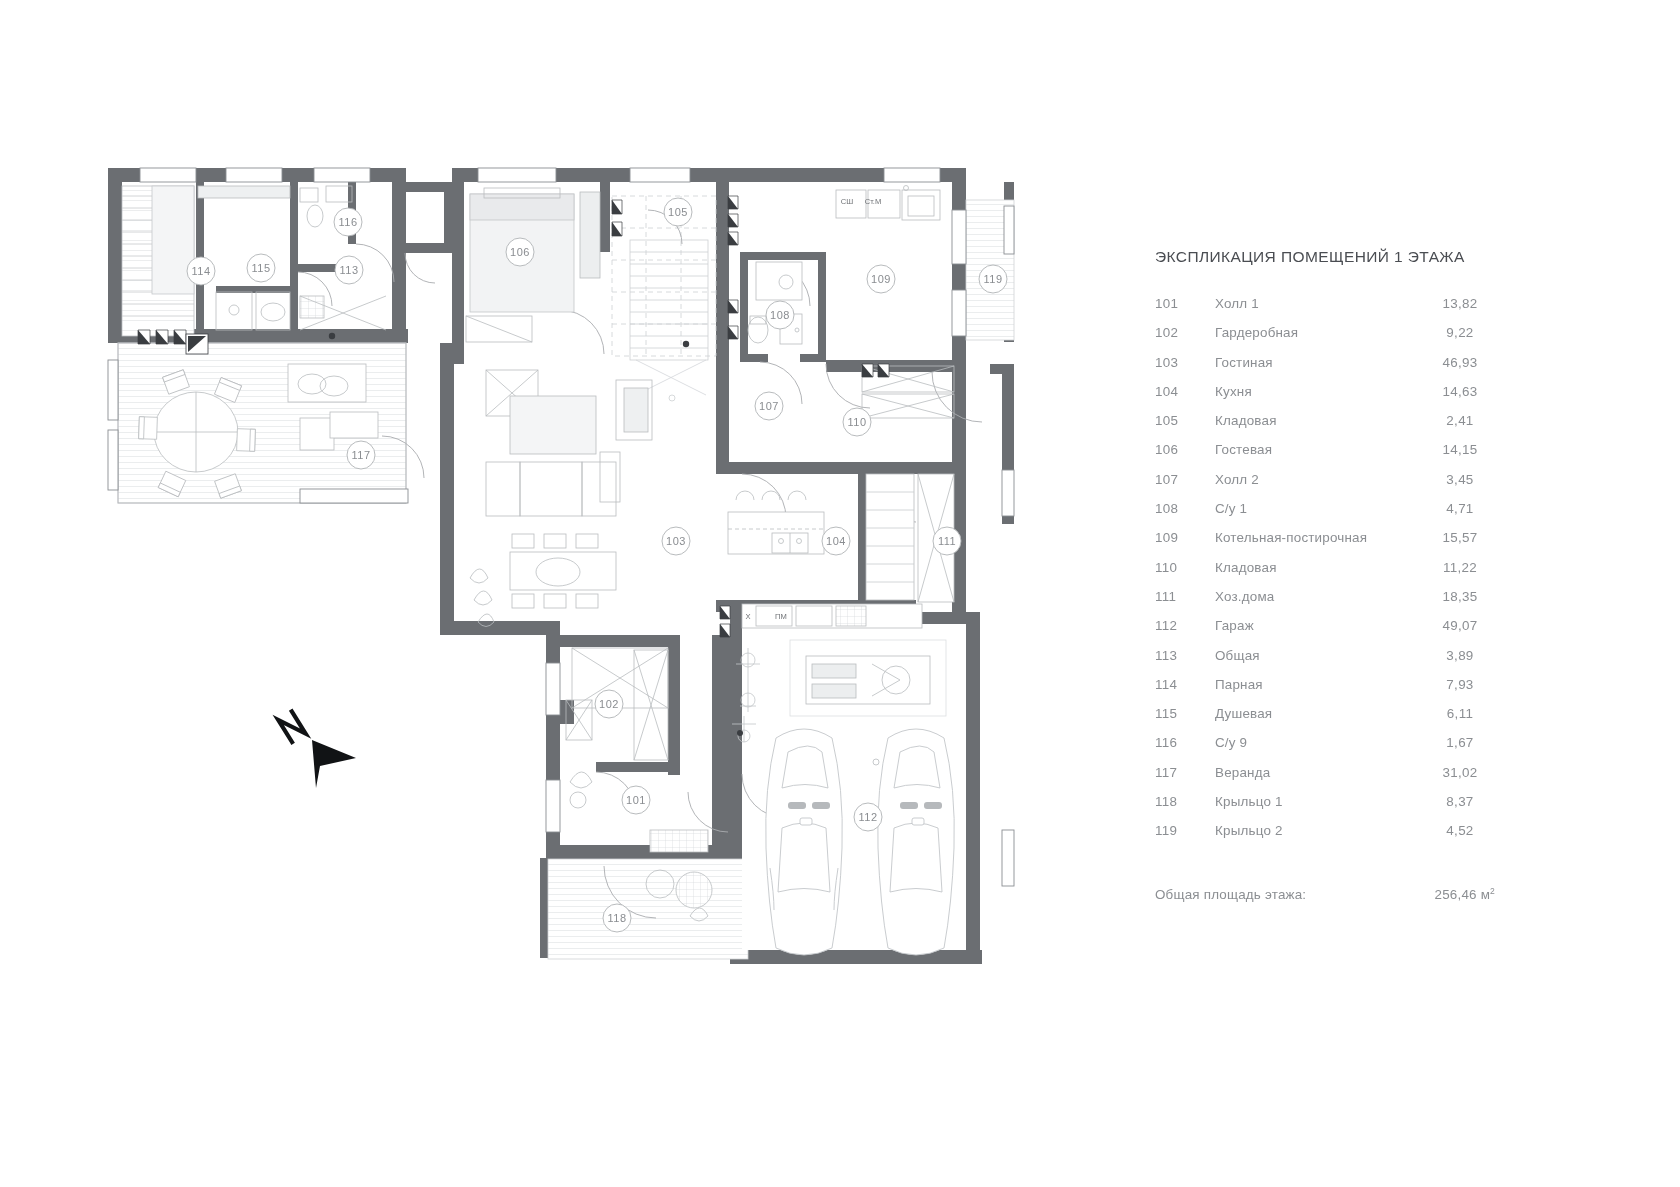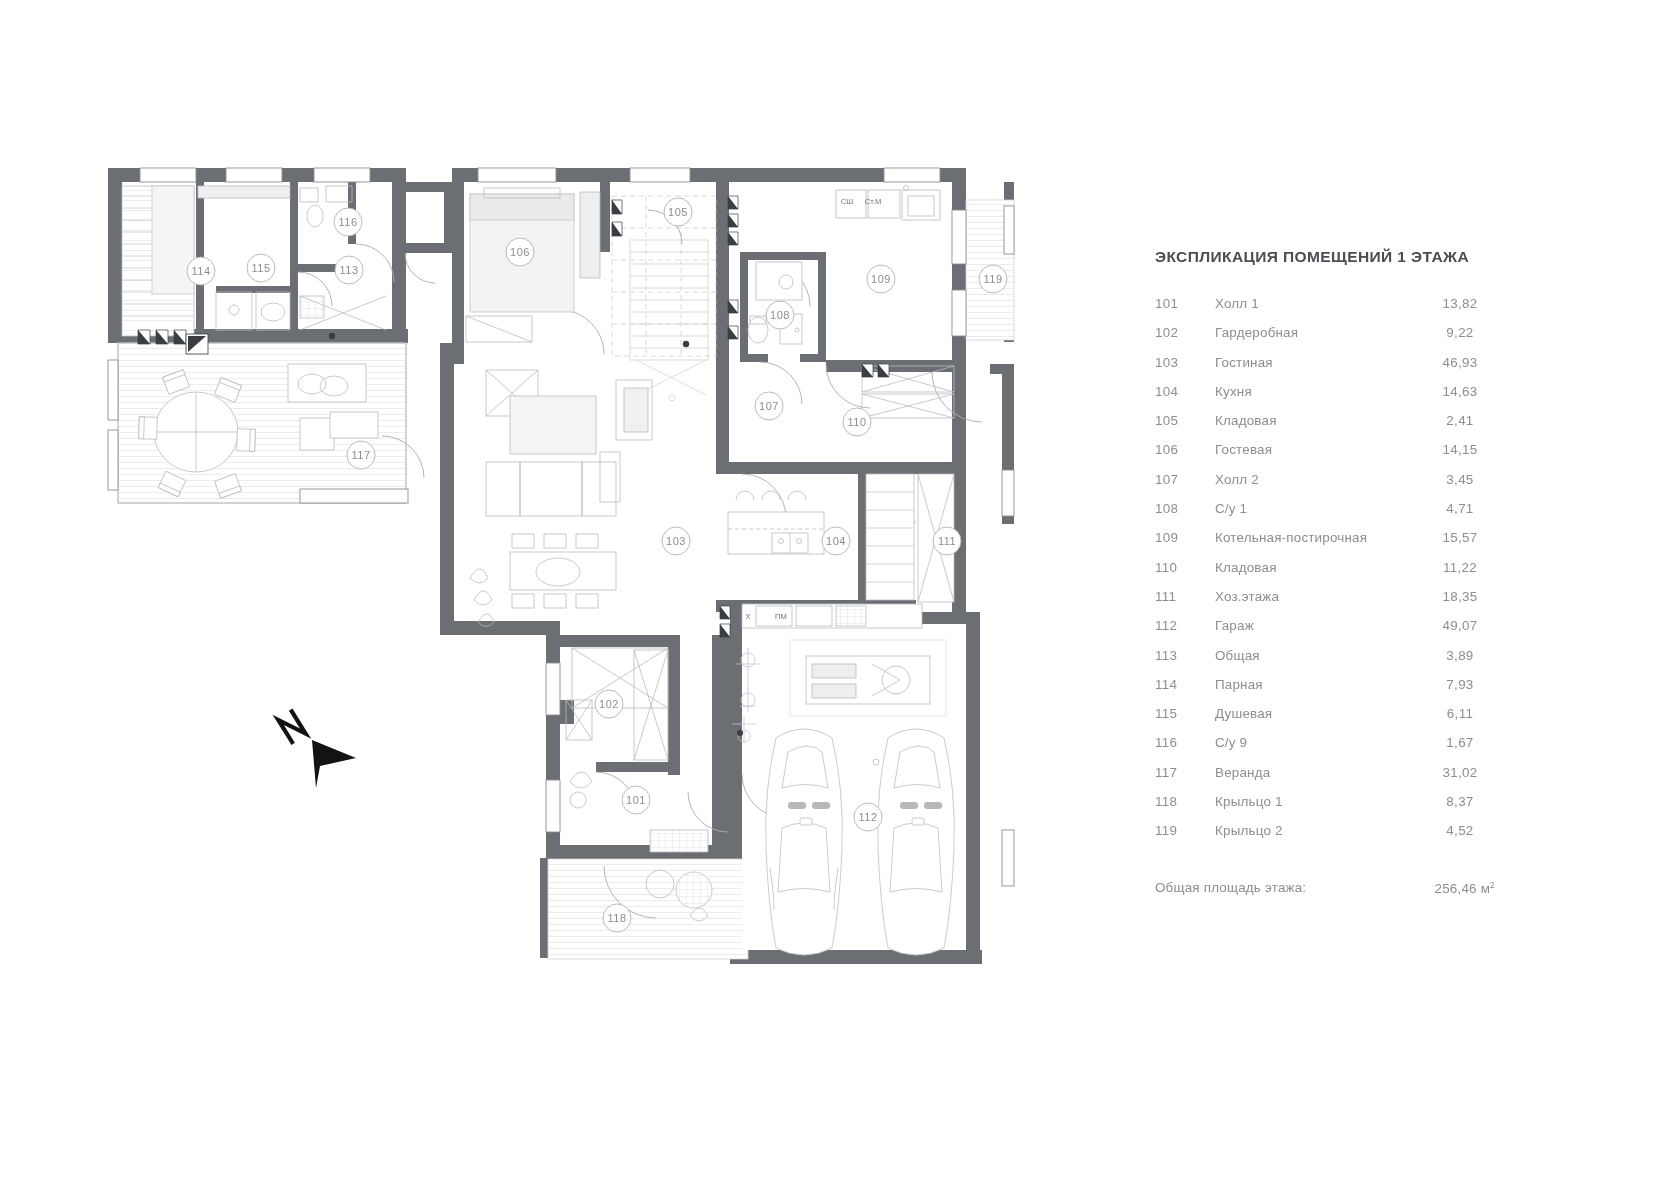--- a/index.html
+++ b/index.html
@@ -18,7 +18,7 @@
     position:absolute;left:1155px;top:248px;width:340px;
   }
   #legend-title{
-    font-size:15.5px;font-weight:bold;letter-spacing:0.4px;
+    font-size:15.5px;font-weight:normal;letter-spacing:0.4px;
     color:#4a4d52;margin-bottom:30px;white-space:nowrap;
   }
   .legend-row{

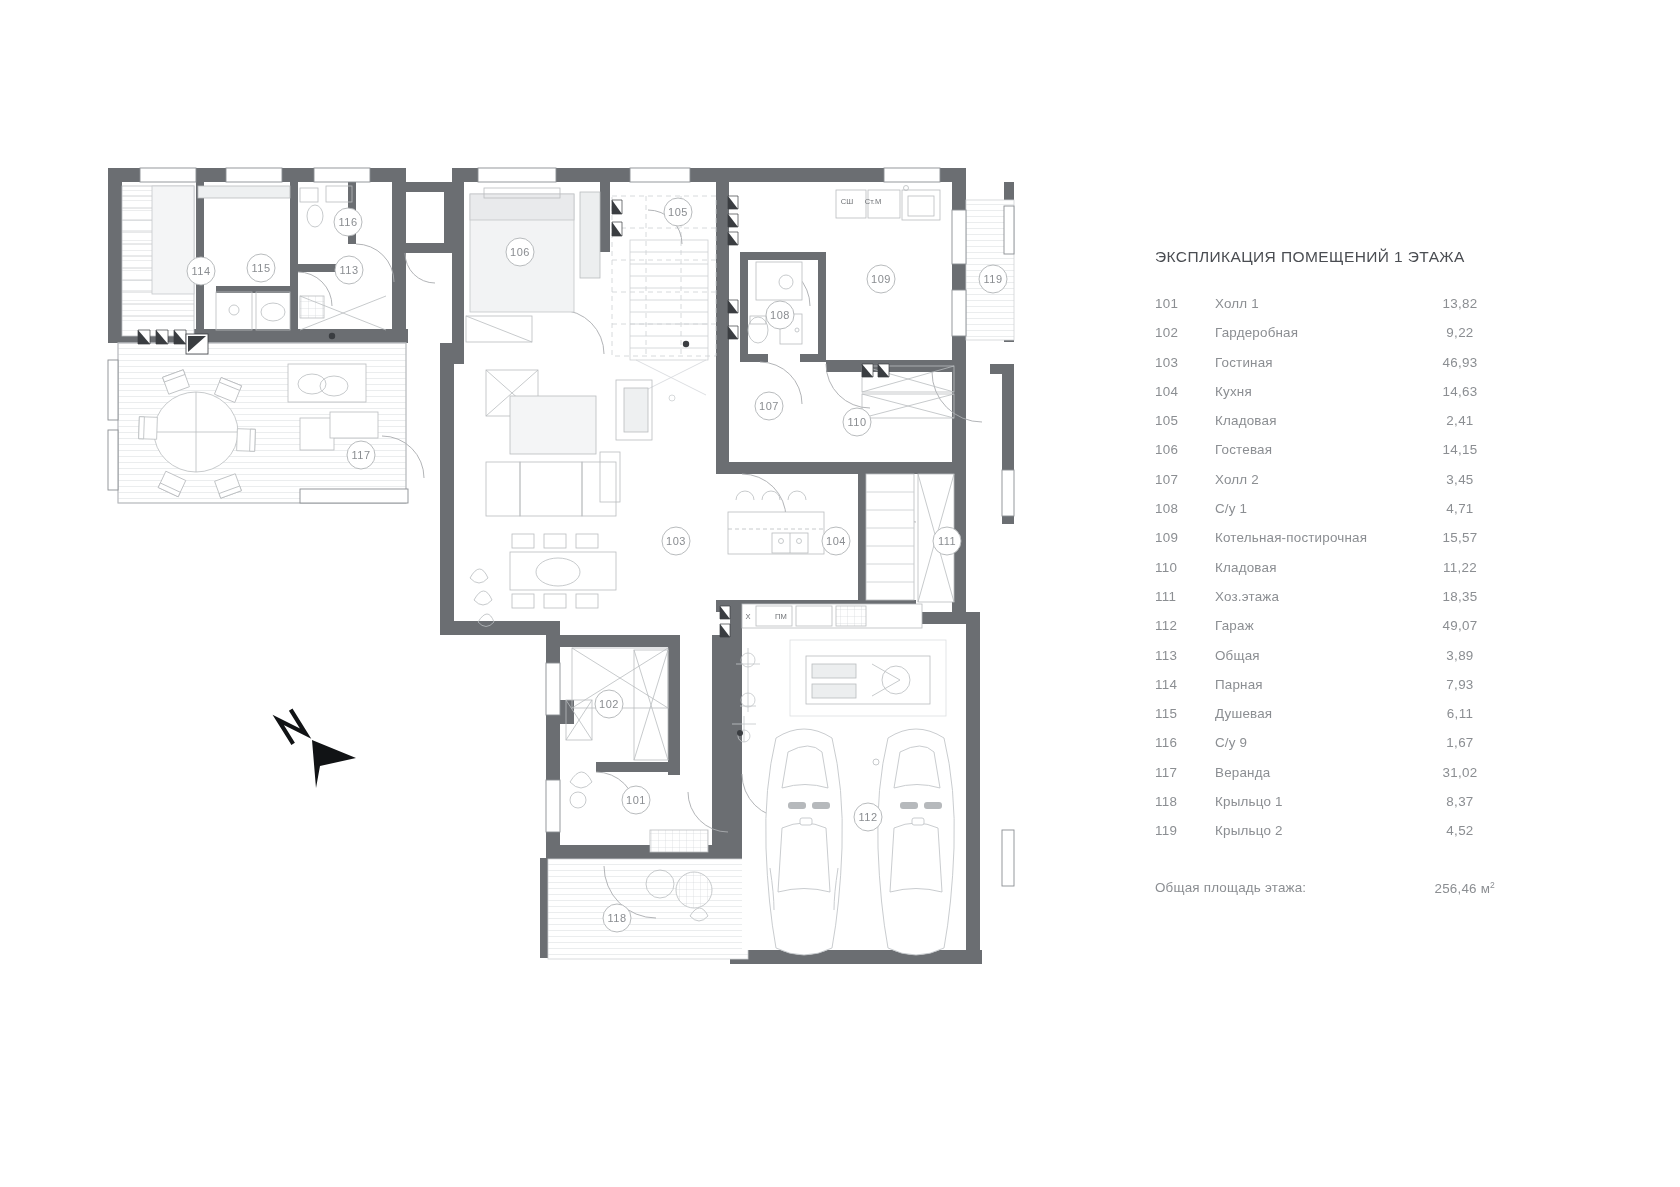--- a/index.html
+++ b/index.html
@@ -615,7 +615,7 @@
       </div>
       <div class="legend-row">
         <span class="lg-num">111</span>
-        <span class="lg-name">Хоз.этажа</span>
+        <span class="lg-name">Хоз.дома</span>
         <span class="lg-area">18,35</span>
       </div>
       <div class="legend-row">

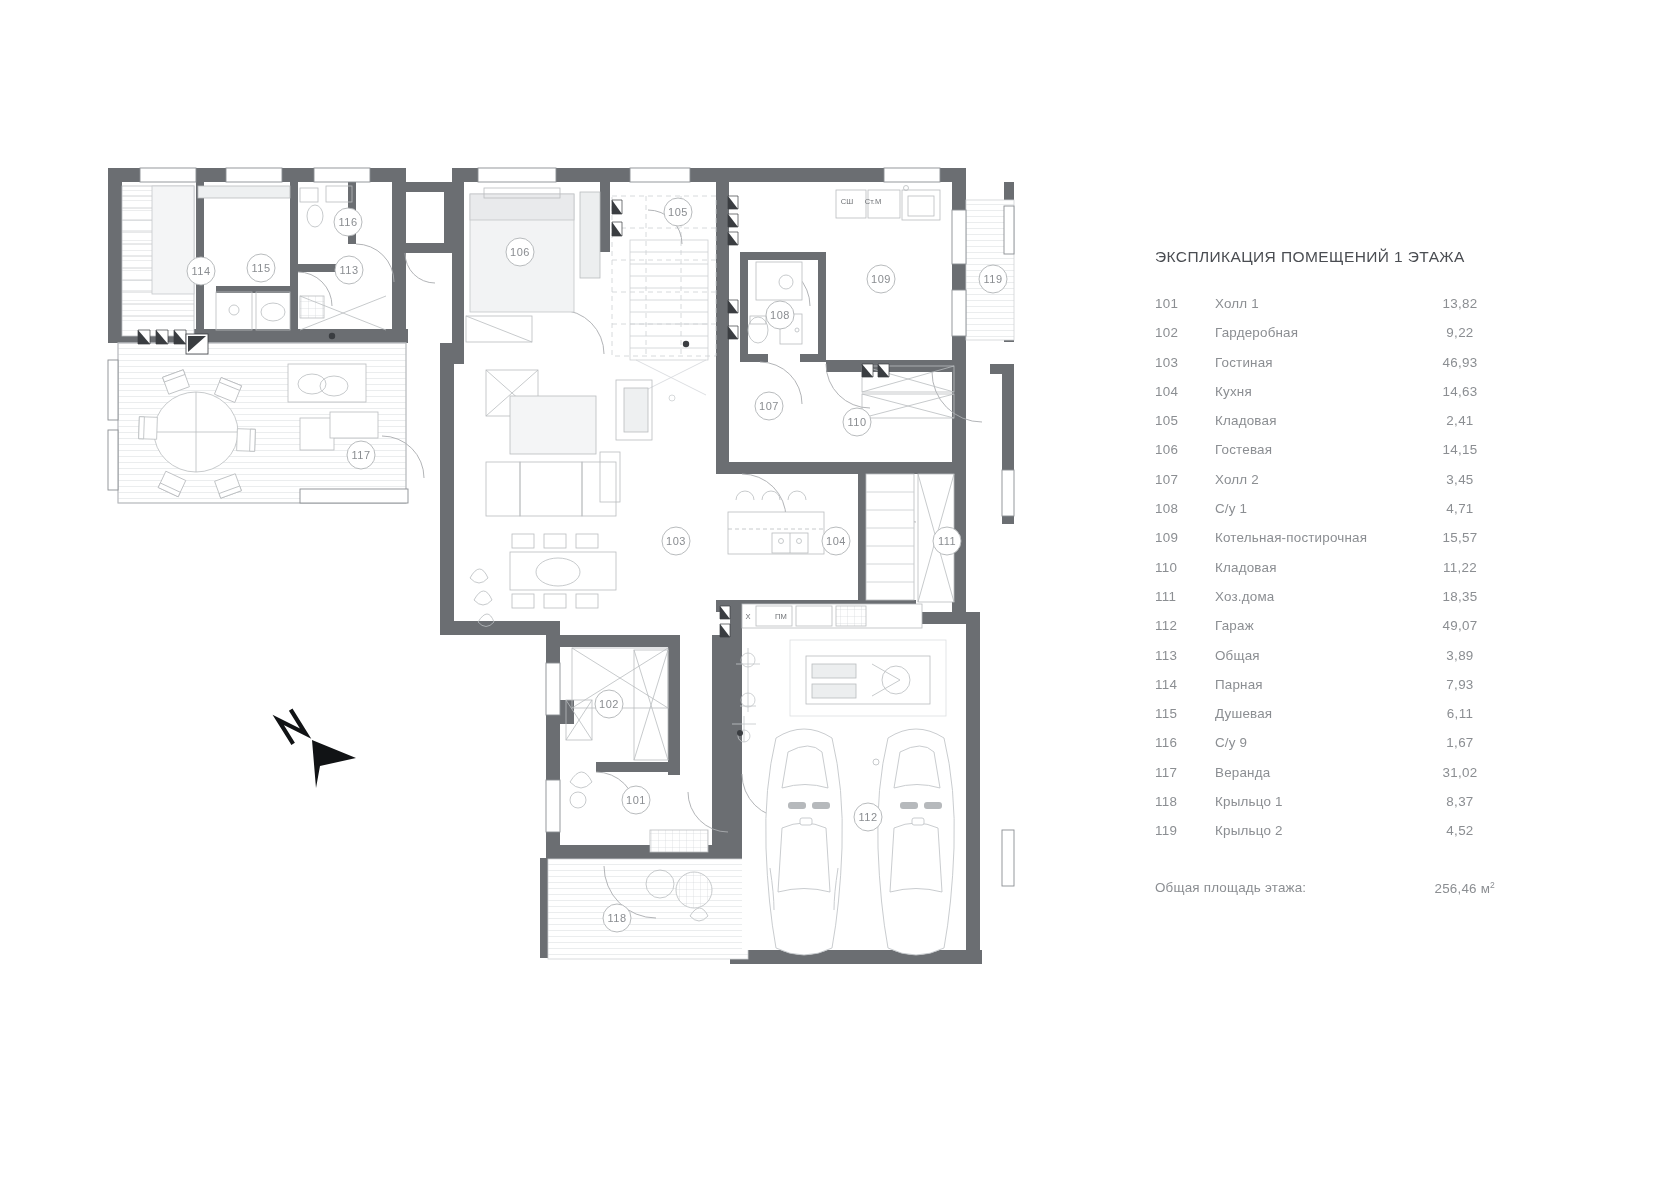--- a/index.html
+++ b/index.html
@@ -31,7 +31,7 @@
   .lg-area{width:70px;flex:none;text-align:center;letter-spacing:0.3px;}
   #legend-totals{margin-top:27px;}
   .total-row{
-    display:flex;align-items:flex-start;
+    display:flex;align-items:center;
     font-size:13.4px;color:#8b8e92;height:30px;margin-top:16px;
   }
   .tot-label{flex:1;letter-spacing:0.2px;}

